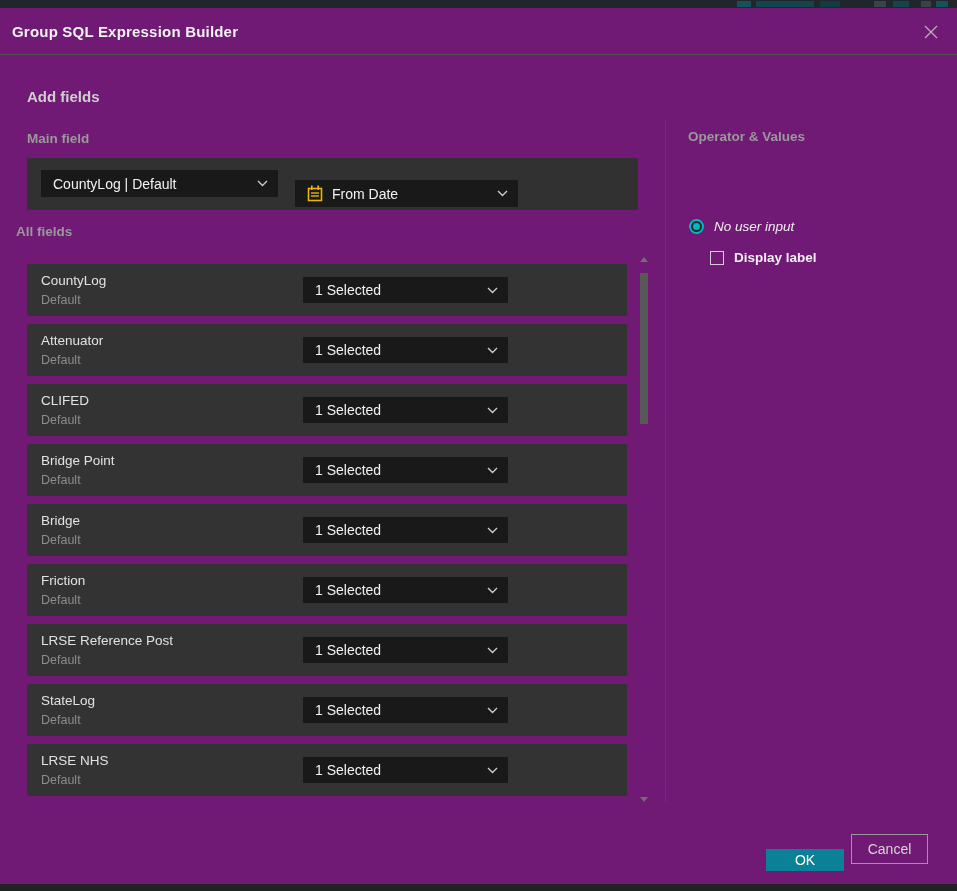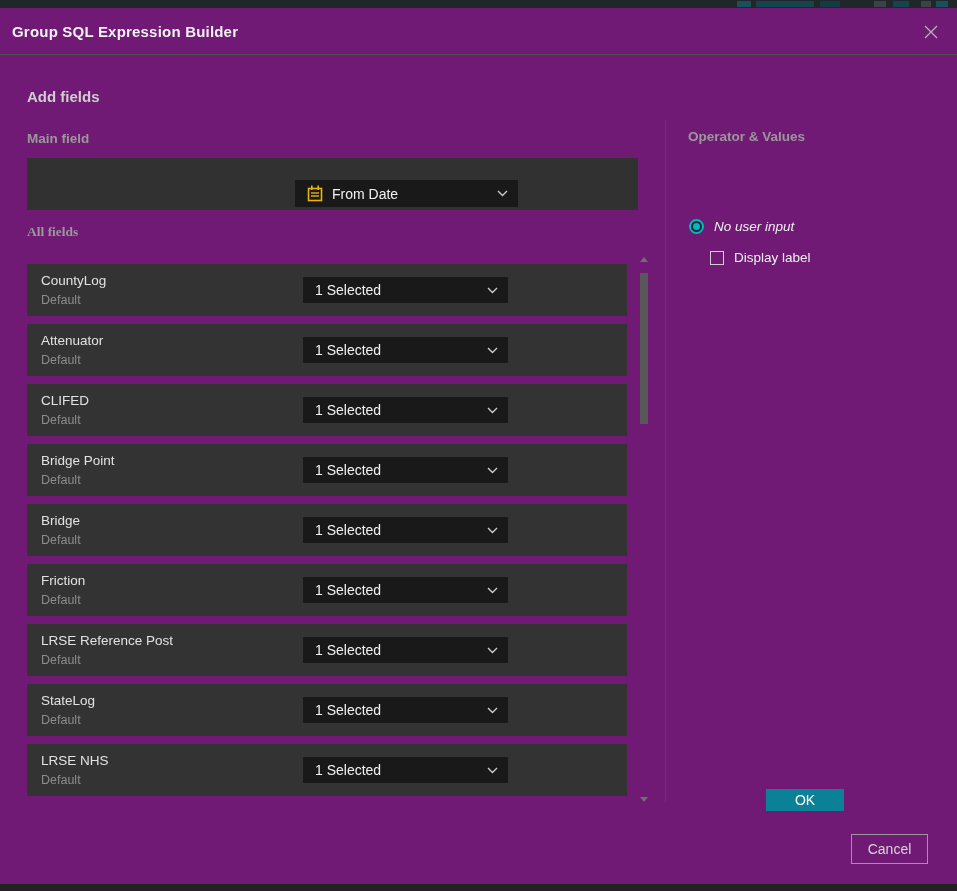--- a/index.html
+++ b/index.html
@@ -140,6 +140,14 @@
   <div class="sub-heading" style="left:27px; top:123px;">Main field</div>
 
   <div class="main-field-panel">
+    <div class="select sel-layer">
+      <span class="sel-label">CountyLog | Default</span>
+      <span class="chev">
+        <svg width="11" height="7" viewBox="0 0 11 7">
+            <path d="M1 1 L5.5 5.5 L10 1" stroke="#cccccc" stroke-width="1.4" fill="none"></path>
+          </svg>
+      </span>
+    </div>
     <div class="select sel-field">
       <span class="cal">
         <svg width="16" height="17" viewBox="0 0 16 17" fill="none">

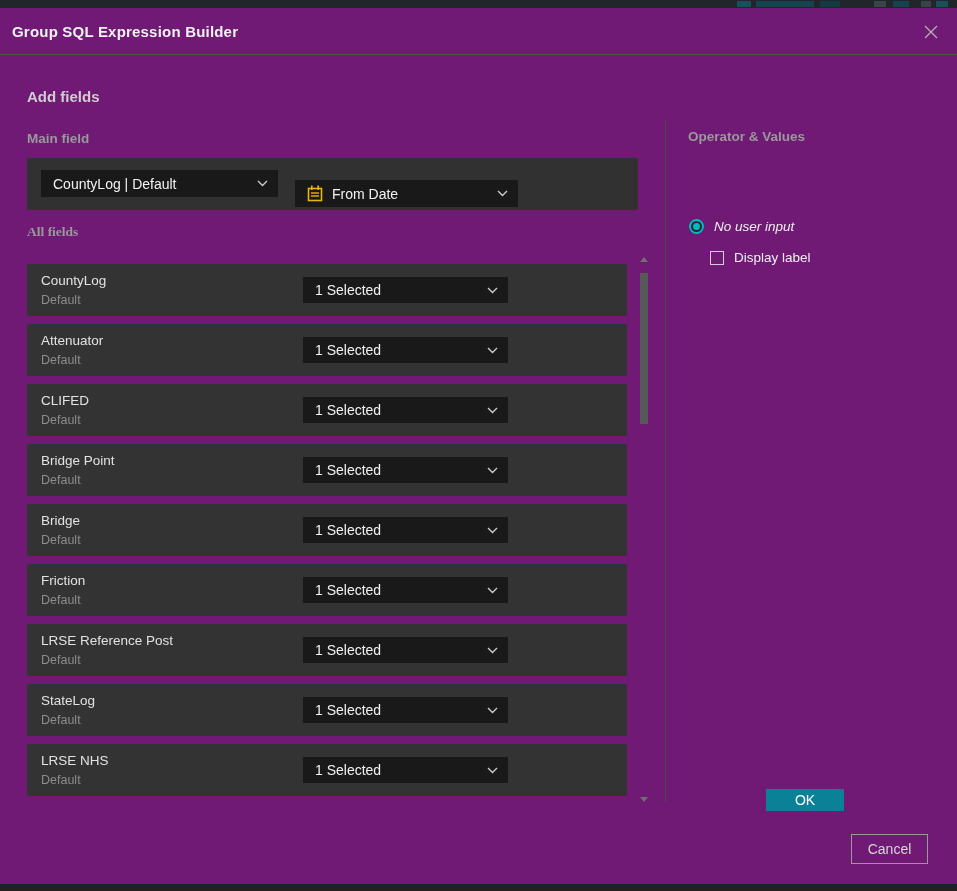--- a/index.html
+++ b/index.html
@@ -167,7 +167,7 @@
     </div>
   </div>
 
-  <div class="sub-heading" style="left:27px; top:216px;font-family:Liberation Serif, serif;">All fields</div>
+  <div class="sub-heading" style="left:16px; top:216px;">All fields</div>
 
   <div class="fields-list">
 

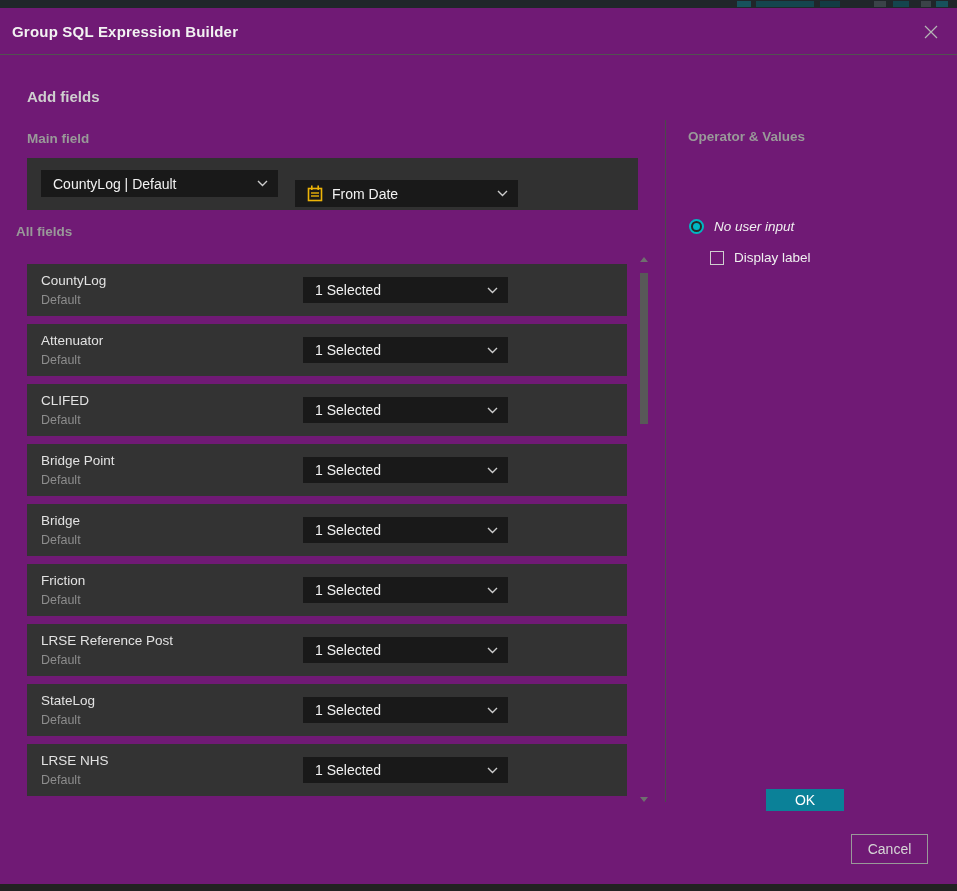--- a/index.html
+++ b/index.html
@@ -94,7 +94,7 @@
 
   .checkbox-row { position:absolute; left:710px; top:242px; display:flex; align-items:center; cursor:pointer; }
   .checkbox-box { width:14px; height:14px; border:1.5px solid #cfcfcf; background:transparent; }
-  .checkbox-label { margin-left:10px; font-size:13.5px; color:#f0f0f0; }
+  .checkbox-label { margin-left:10px; font-size:13.5px; color:#f0f0f0;font-weight:bold; }
 
   
   .btn-ok {

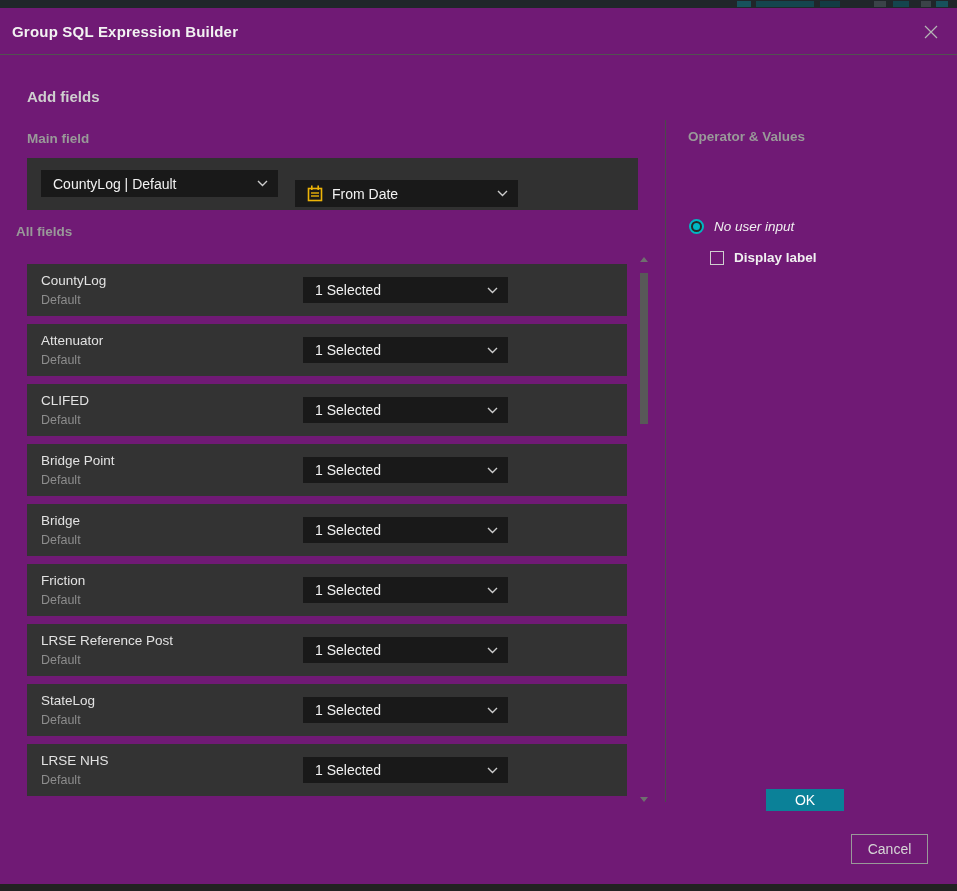--- a/index.html
+++ b/index.html
@@ -98,7 +98,7 @@
 
   
   .btn-ok {
-    position:absolute; left:766px; top:781px; width:78px; height:22px;
+    position:absolute; left:766px; top:841px; width:78px; height:22px;
     background:var(--ok-bg); color:#ffffff; font-size:14px;
     border:none; cursor:pointer; font-family:inherit;
     display:flex; align-items:center; justify-content:center;

